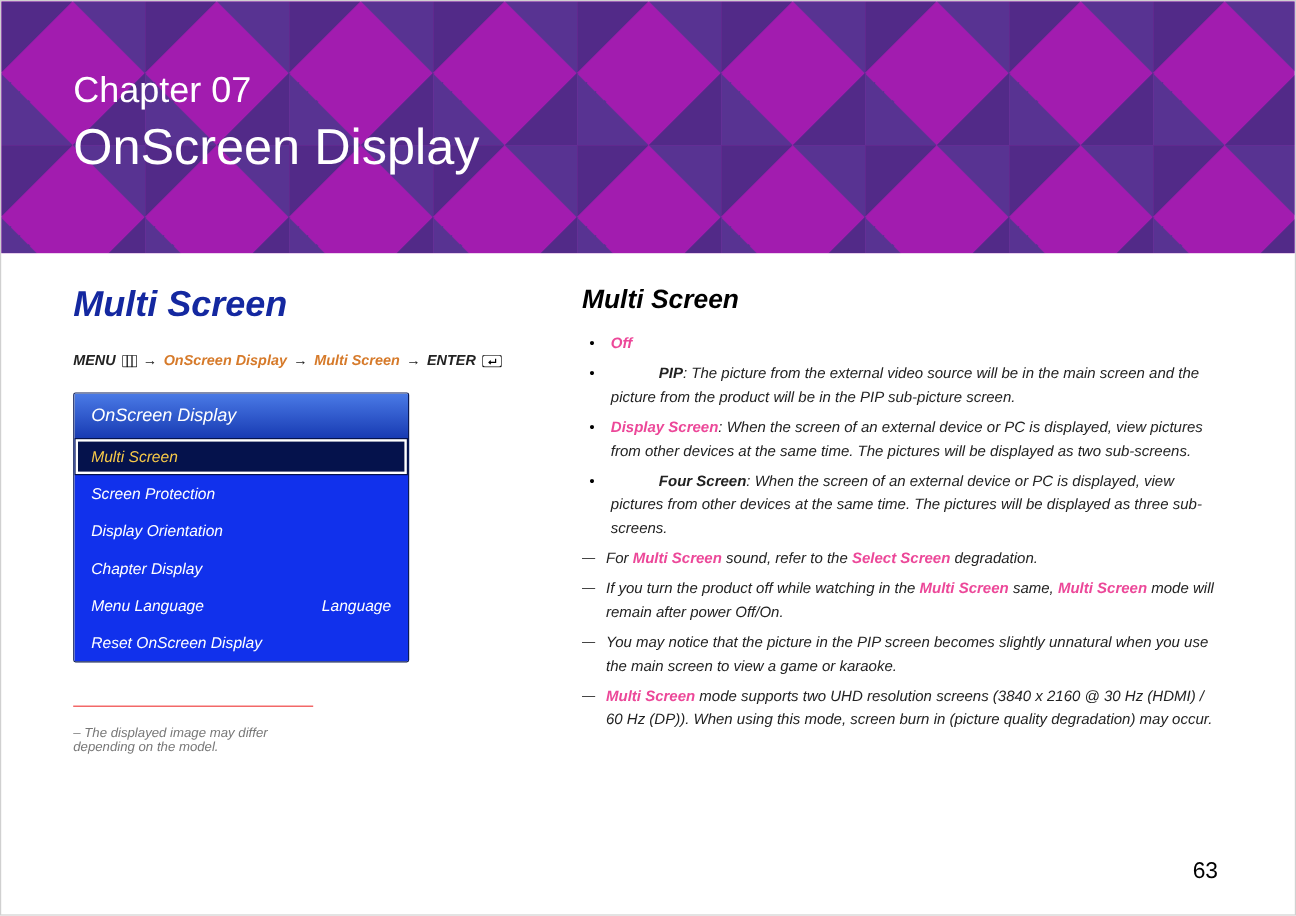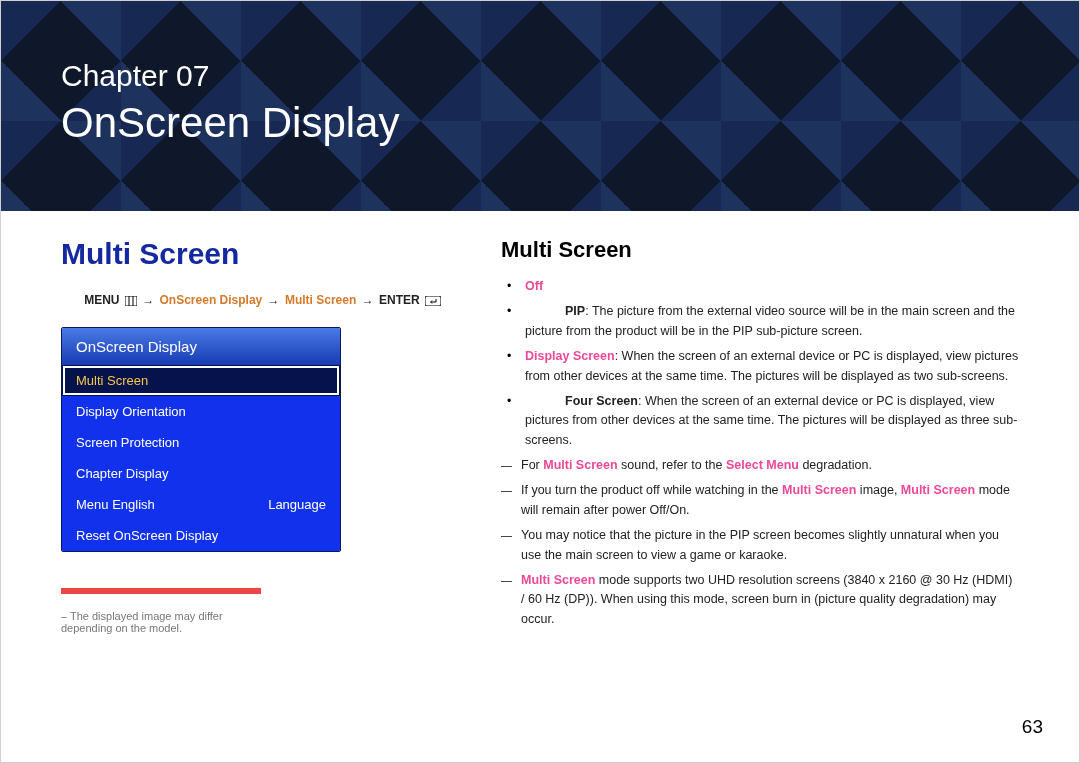--- a/index.html
+++ b/index.html
@@ -17,7 +17,7 @@
   .header-band {
     position: relative;
     height: 210px;
-    background: #0f172a;
+    background: #a21caf;
     overflow: hidden;
   }
   .header-band .pattern {

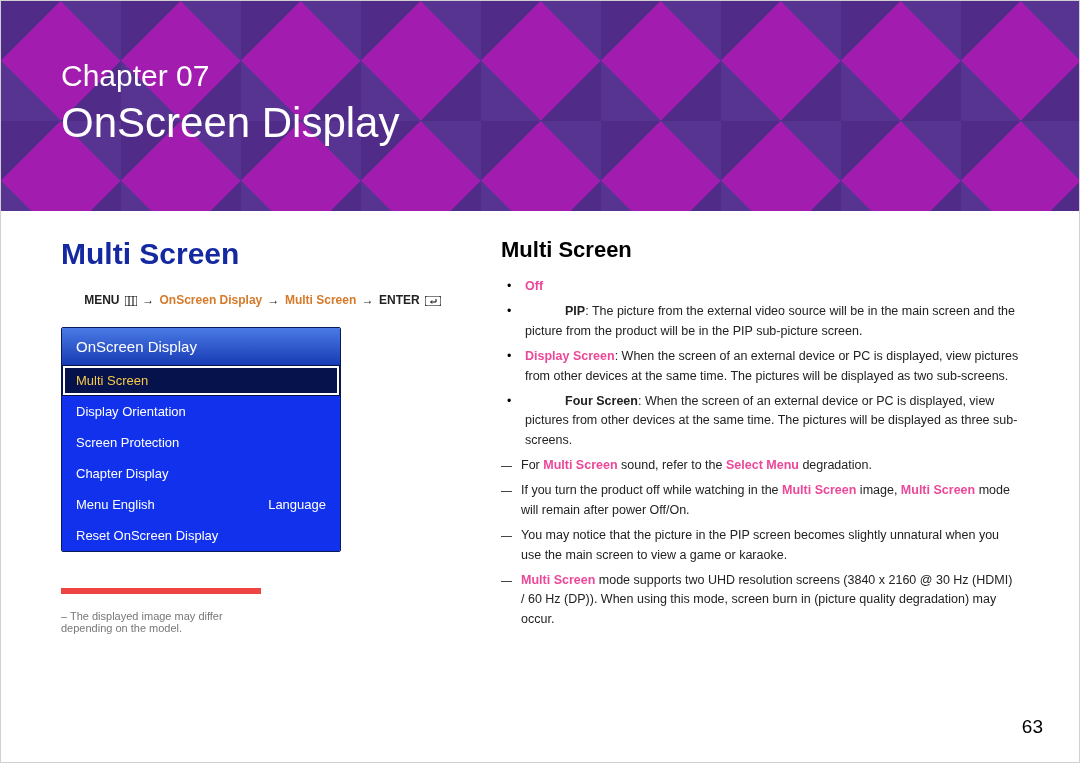--- a/index.html
+++ b/index.html
@@ -42,7 +42,8 @@
   .content {
     display: flex;
     padding: 26px 60px 0 60px;
-    gap: 60px;
+    gap: 44px;
+    font-style: italic;
   }
   .left-col  { width: 380px; flex: 0 0 auto; }
   .right-col { flex: 1 1 auto; }

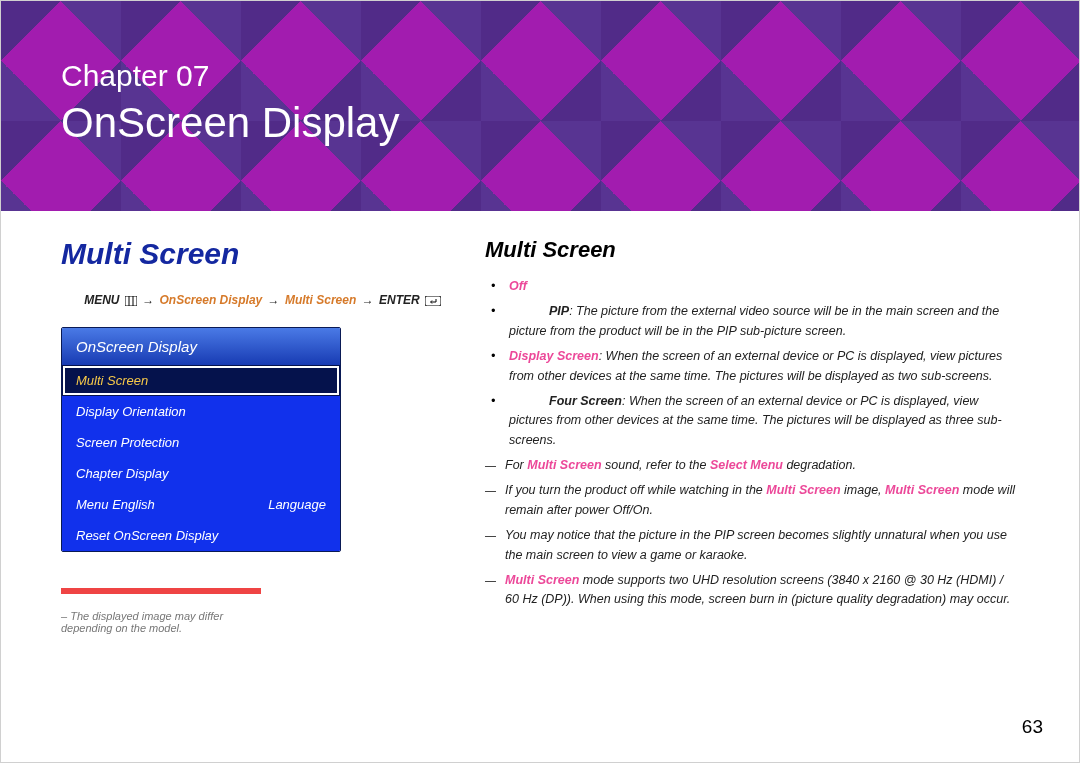--- a/index.html
+++ b/index.html
@@ -66,7 +66,6 @@
     font-size: 12px;
     font-weight: bold;
     margin-bottom: 18px;
-    text-align: right;
   }
   .bc-line .arrow { margin: 0 2px; }
   .bc-line .orange { color: #d67a2a; font-weight: bold; }

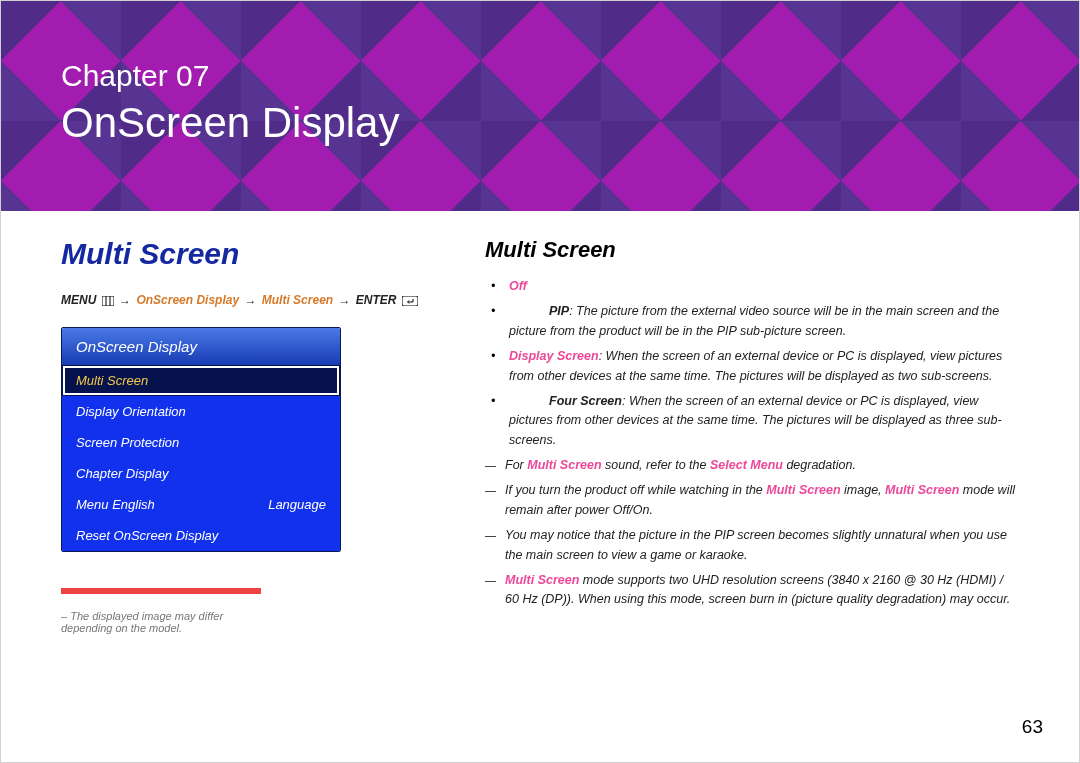--- a/index.html
+++ b/index.html
@@ -198,11 +198,11 @@
           <span class="value"></span>
         </div>
         <div class="osd-item">
+          <span>Screen Protection</span>
+          <span class="value"></span>
+        </div>
+        <div class="osd-item">
           <span>Display Orientation</span>
-          <span class="value"></span>
-        </div>
-        <div class="osd-item">
-          <span>Screen Protection</span>
           <span class="value"></span>
         </div>
         <div class="osd-item">

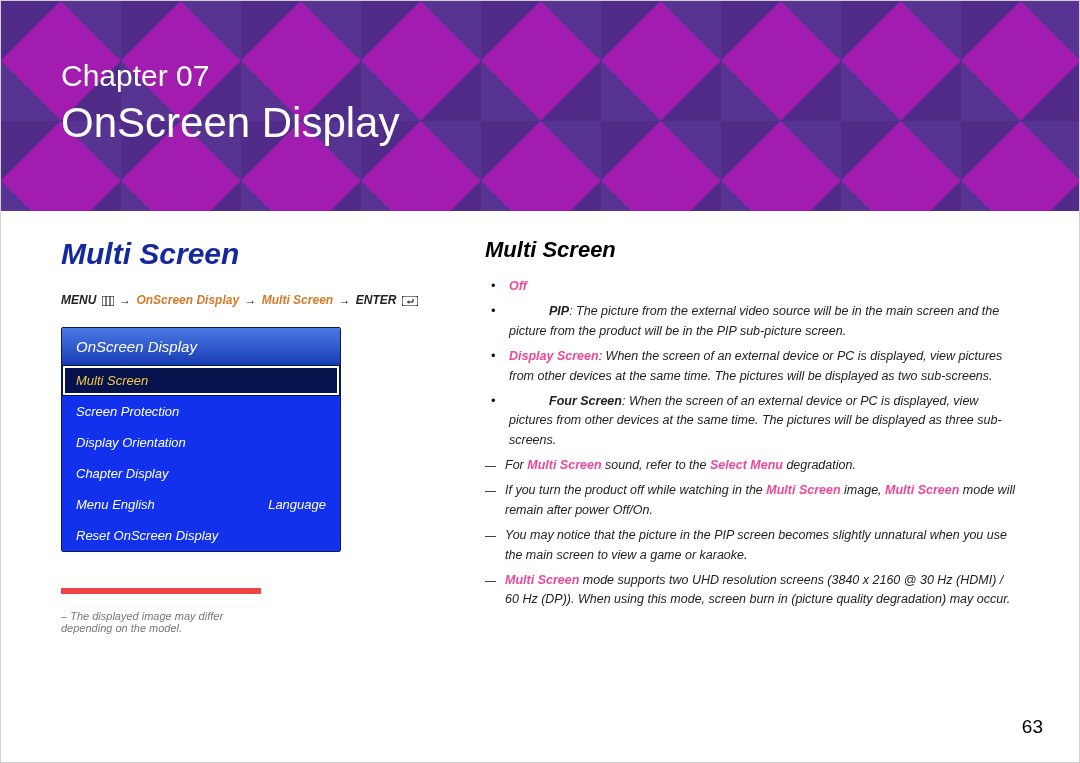--- a/index.html
+++ b/index.html
@@ -243,7 +243,7 @@
 
     <ul class="dashes">
       <li>
-        <span>For </span><span class="orange">Multi Screen</span><span> sound, refer to the </span><span class="orange">Select Menu</span><span> degradation.</span>
+        <span>For </span><span class="orange">Multi Screen</span><span> sound, refer to the </span><span class="orange">Select Screen</span><span> degradation.</span>
       </li>
       <li>
         <span>If you turn the product off while watching in the </span><span class="orange">Multi Screen</span><span> image, </span><span class="orange">Multi Screen</span><span> mode will remain after power Off/On.</span>

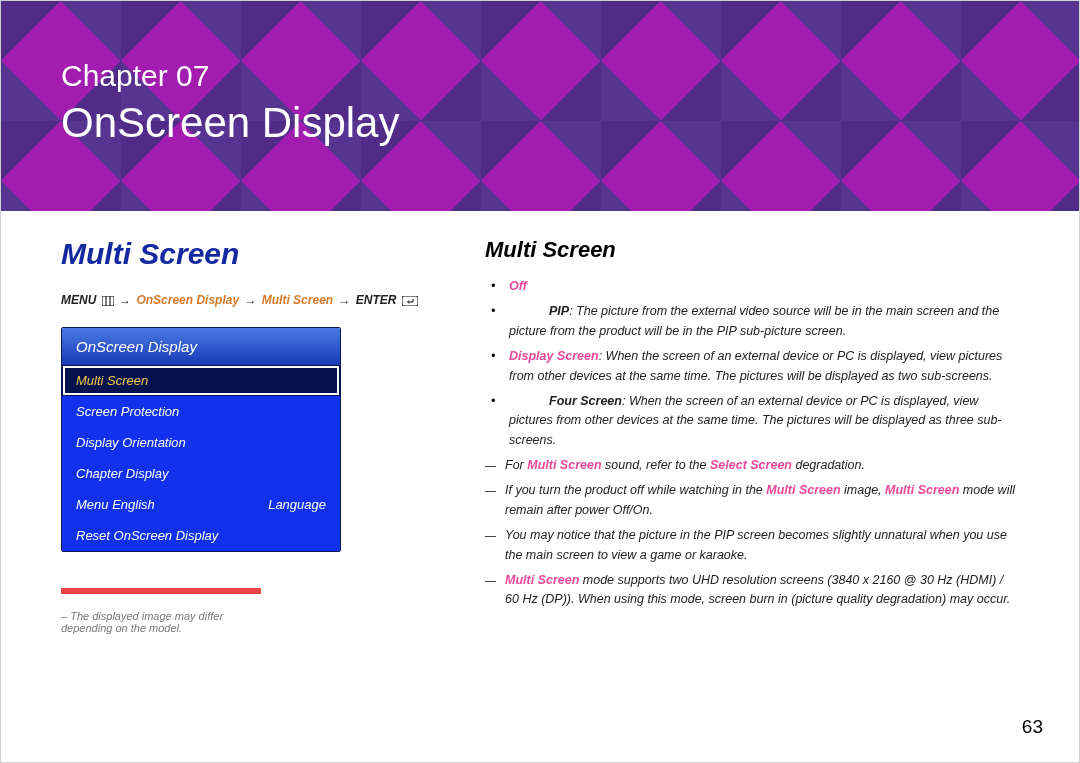--- a/index.html
+++ b/index.html
@@ -246,7 +246,7 @@
         <span>For </span><span class="orange">Multi Screen</span><span> sound, refer to the </span><span class="orange">Select Screen</span><span> degradation.</span>
       </li>
       <li>
-        <span>If you turn the product off while watching in the </span><span class="orange">Multi Screen</span><span> image, </span><span class="orange">Multi Screen</span><span> mode will remain after power Off/On.</span>
+        <span>If you turn the product off while watching in the </span><span class="orange">Multi Screen</span><span> same, </span><span class="orange">Multi Screen</span><span> mode will remain after power Off/On.</span>
       </li>
       <li>
         <span>You may notice that the picture in the PIP screen becomes slightly unnatural when you use the main screen to view a game or karaoke.</span>

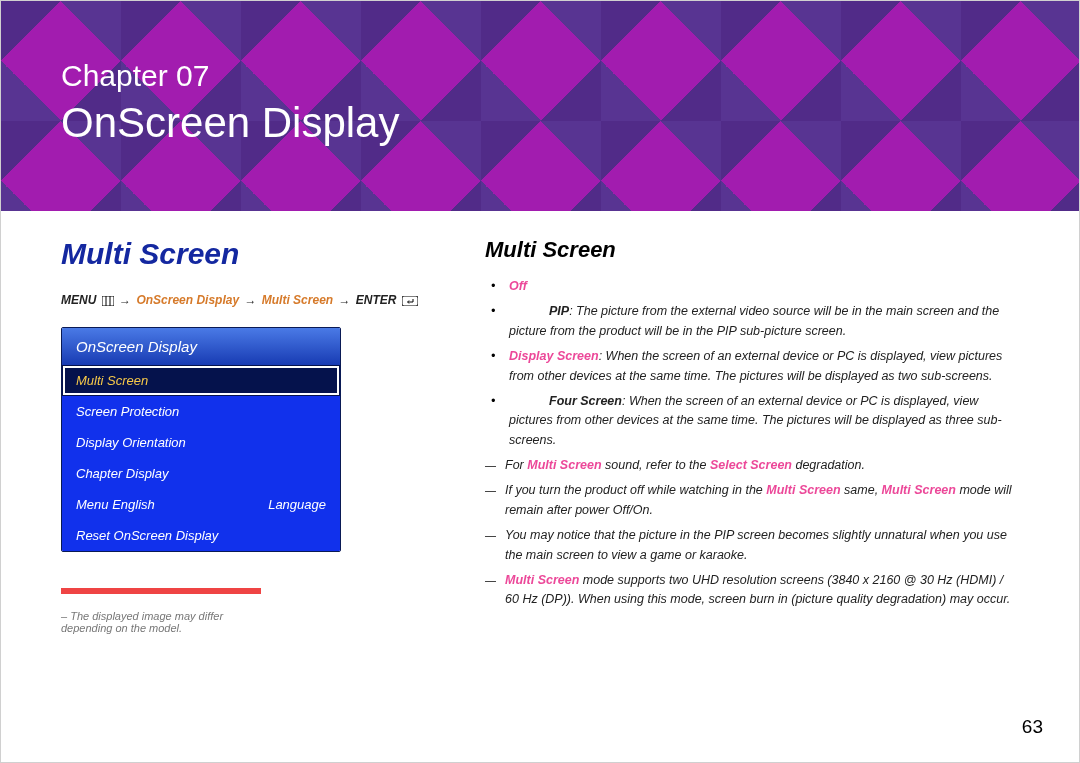--- a/index.html
+++ b/index.html
@@ -210,7 +210,7 @@
           <span class="value"></span>
         </div>
         <div class="osd-item">
-          <span>Menu English</span>
+          <span>Menu Language</span>
           <span class="value">Language</span>
         </div>
         <div class="osd-item">

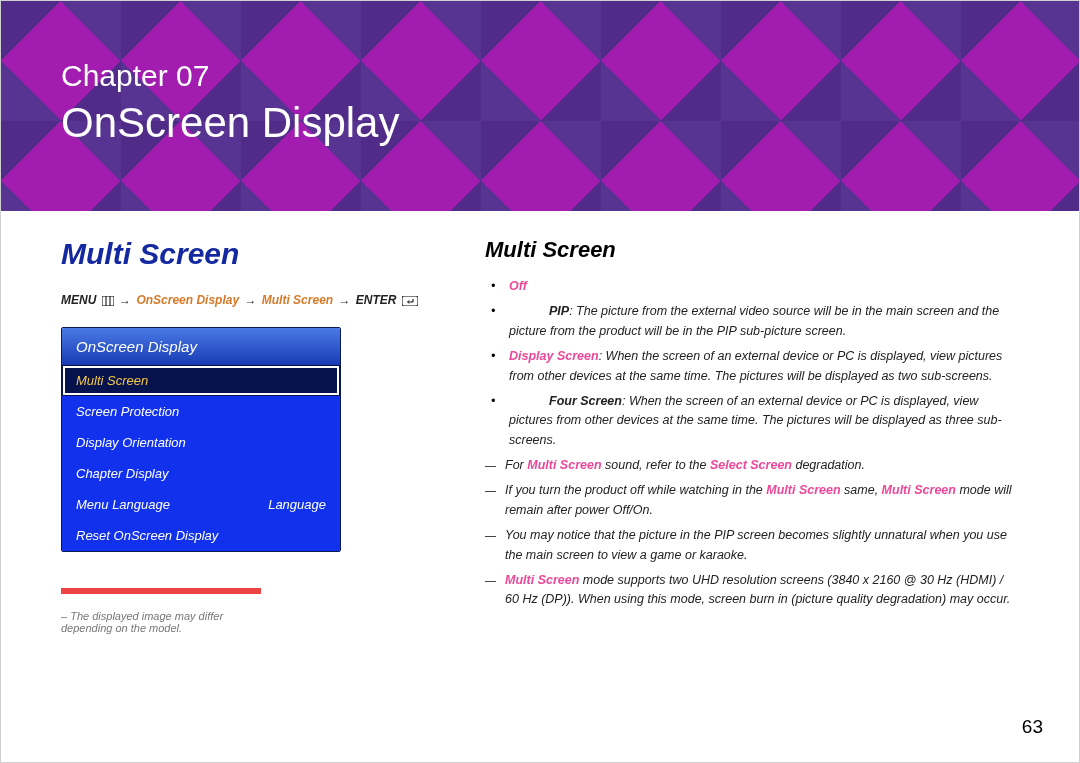--- a/index.html
+++ b/index.html
@@ -108,7 +108,7 @@
   
   .panel-footnote {
     margin-top: 36px;
-    border-top: 6px solid #ef4444;
+    border-top: 1px solid #ef4444;
     width: 200px;
     padding-top: 16px;
     font-size: 11px;

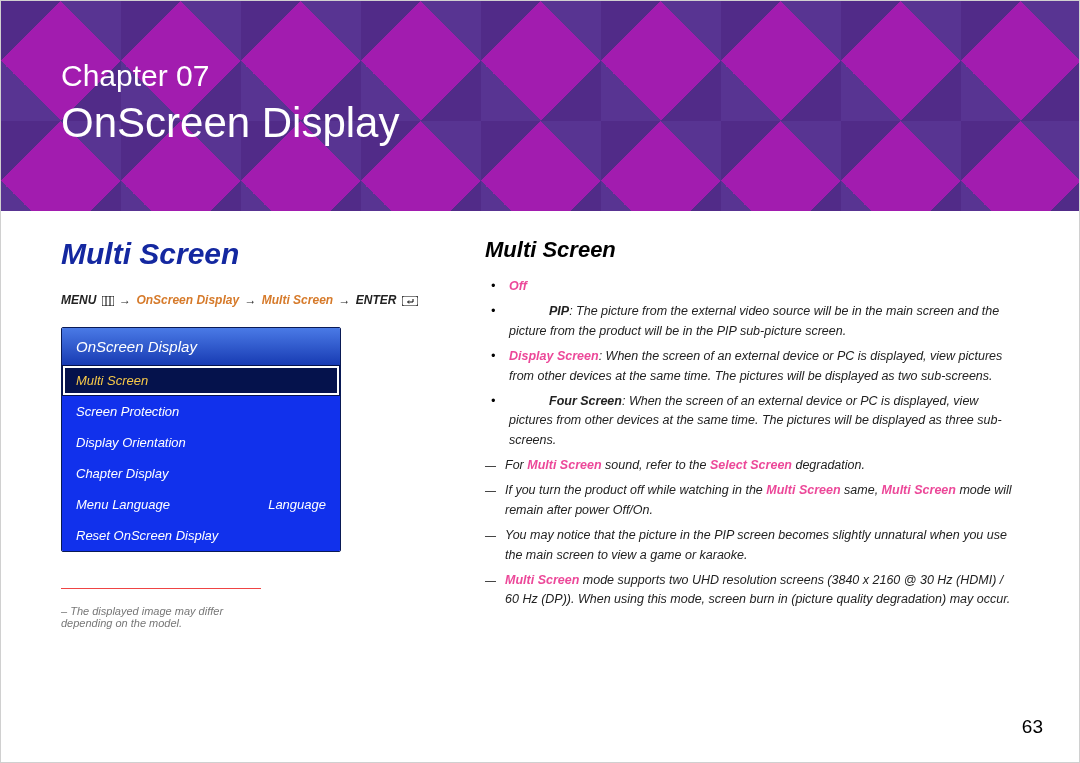--- a/index.html
+++ b/index.html
@@ -144,7 +144,7 @@
   
   .page-number {
     position: absolute;
-    right: 36px;
+    right: 64px;
     bottom: 24px;
     font-size: 19px;
     color: #000;

